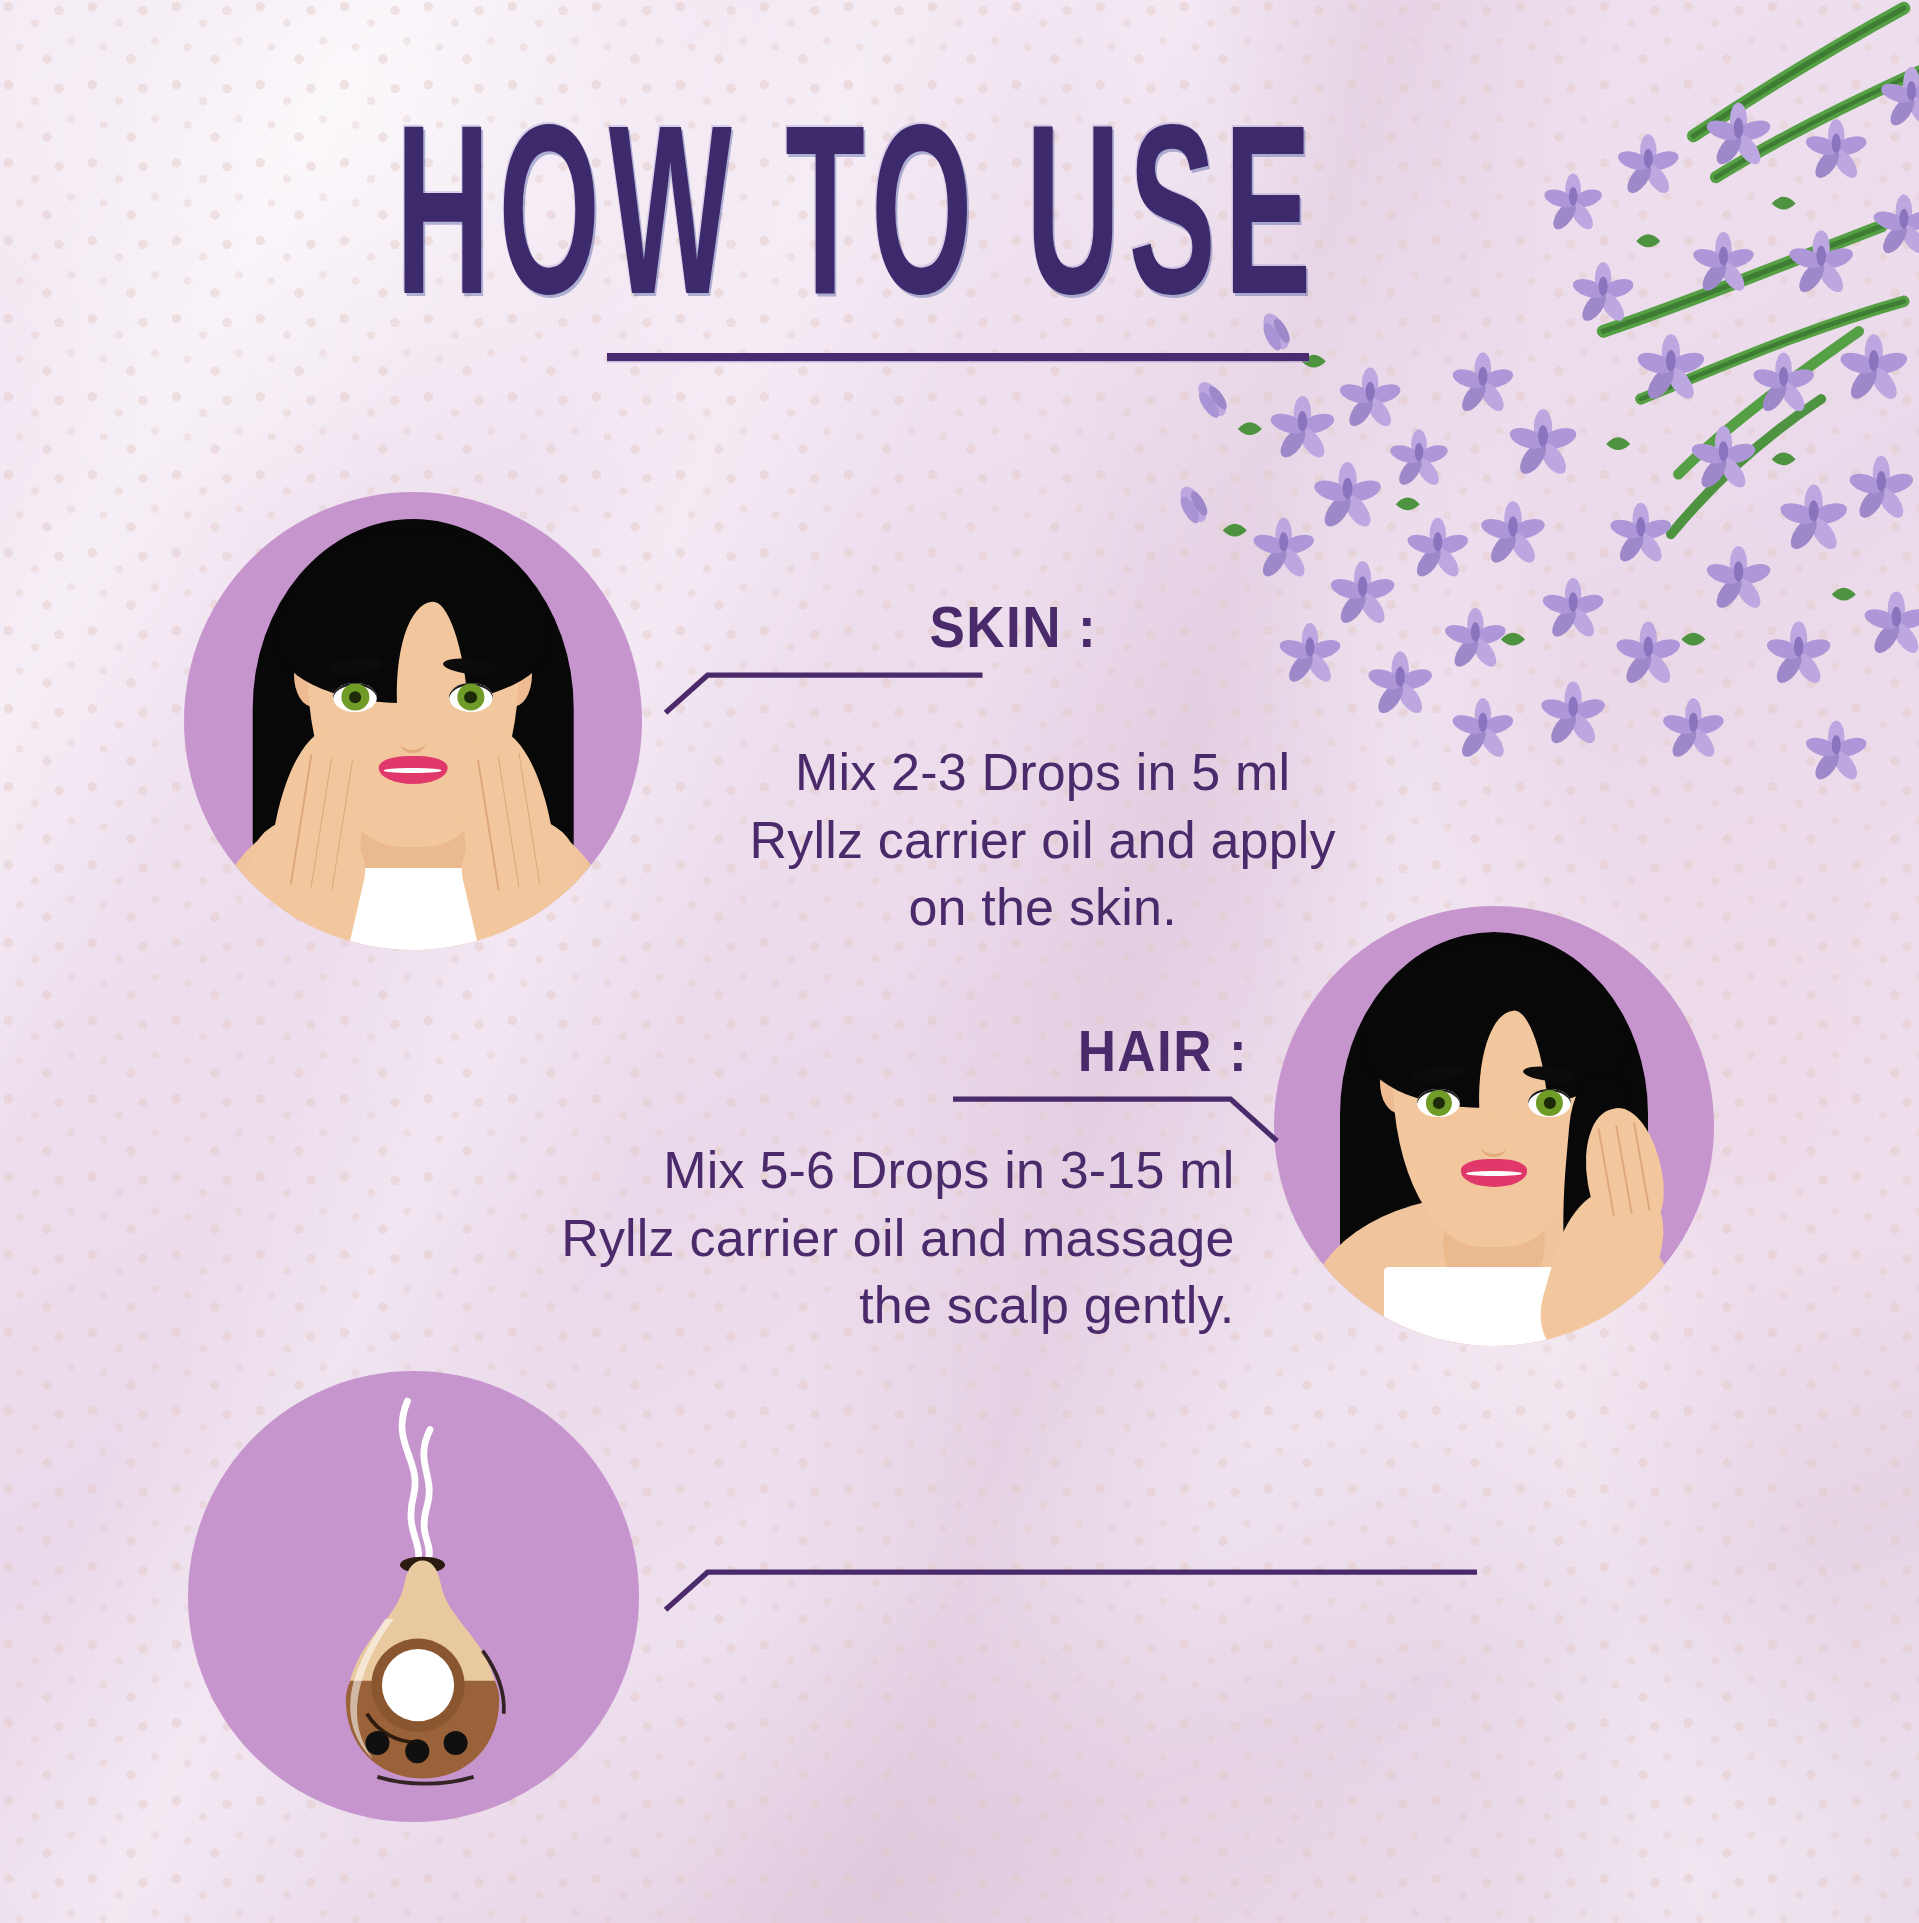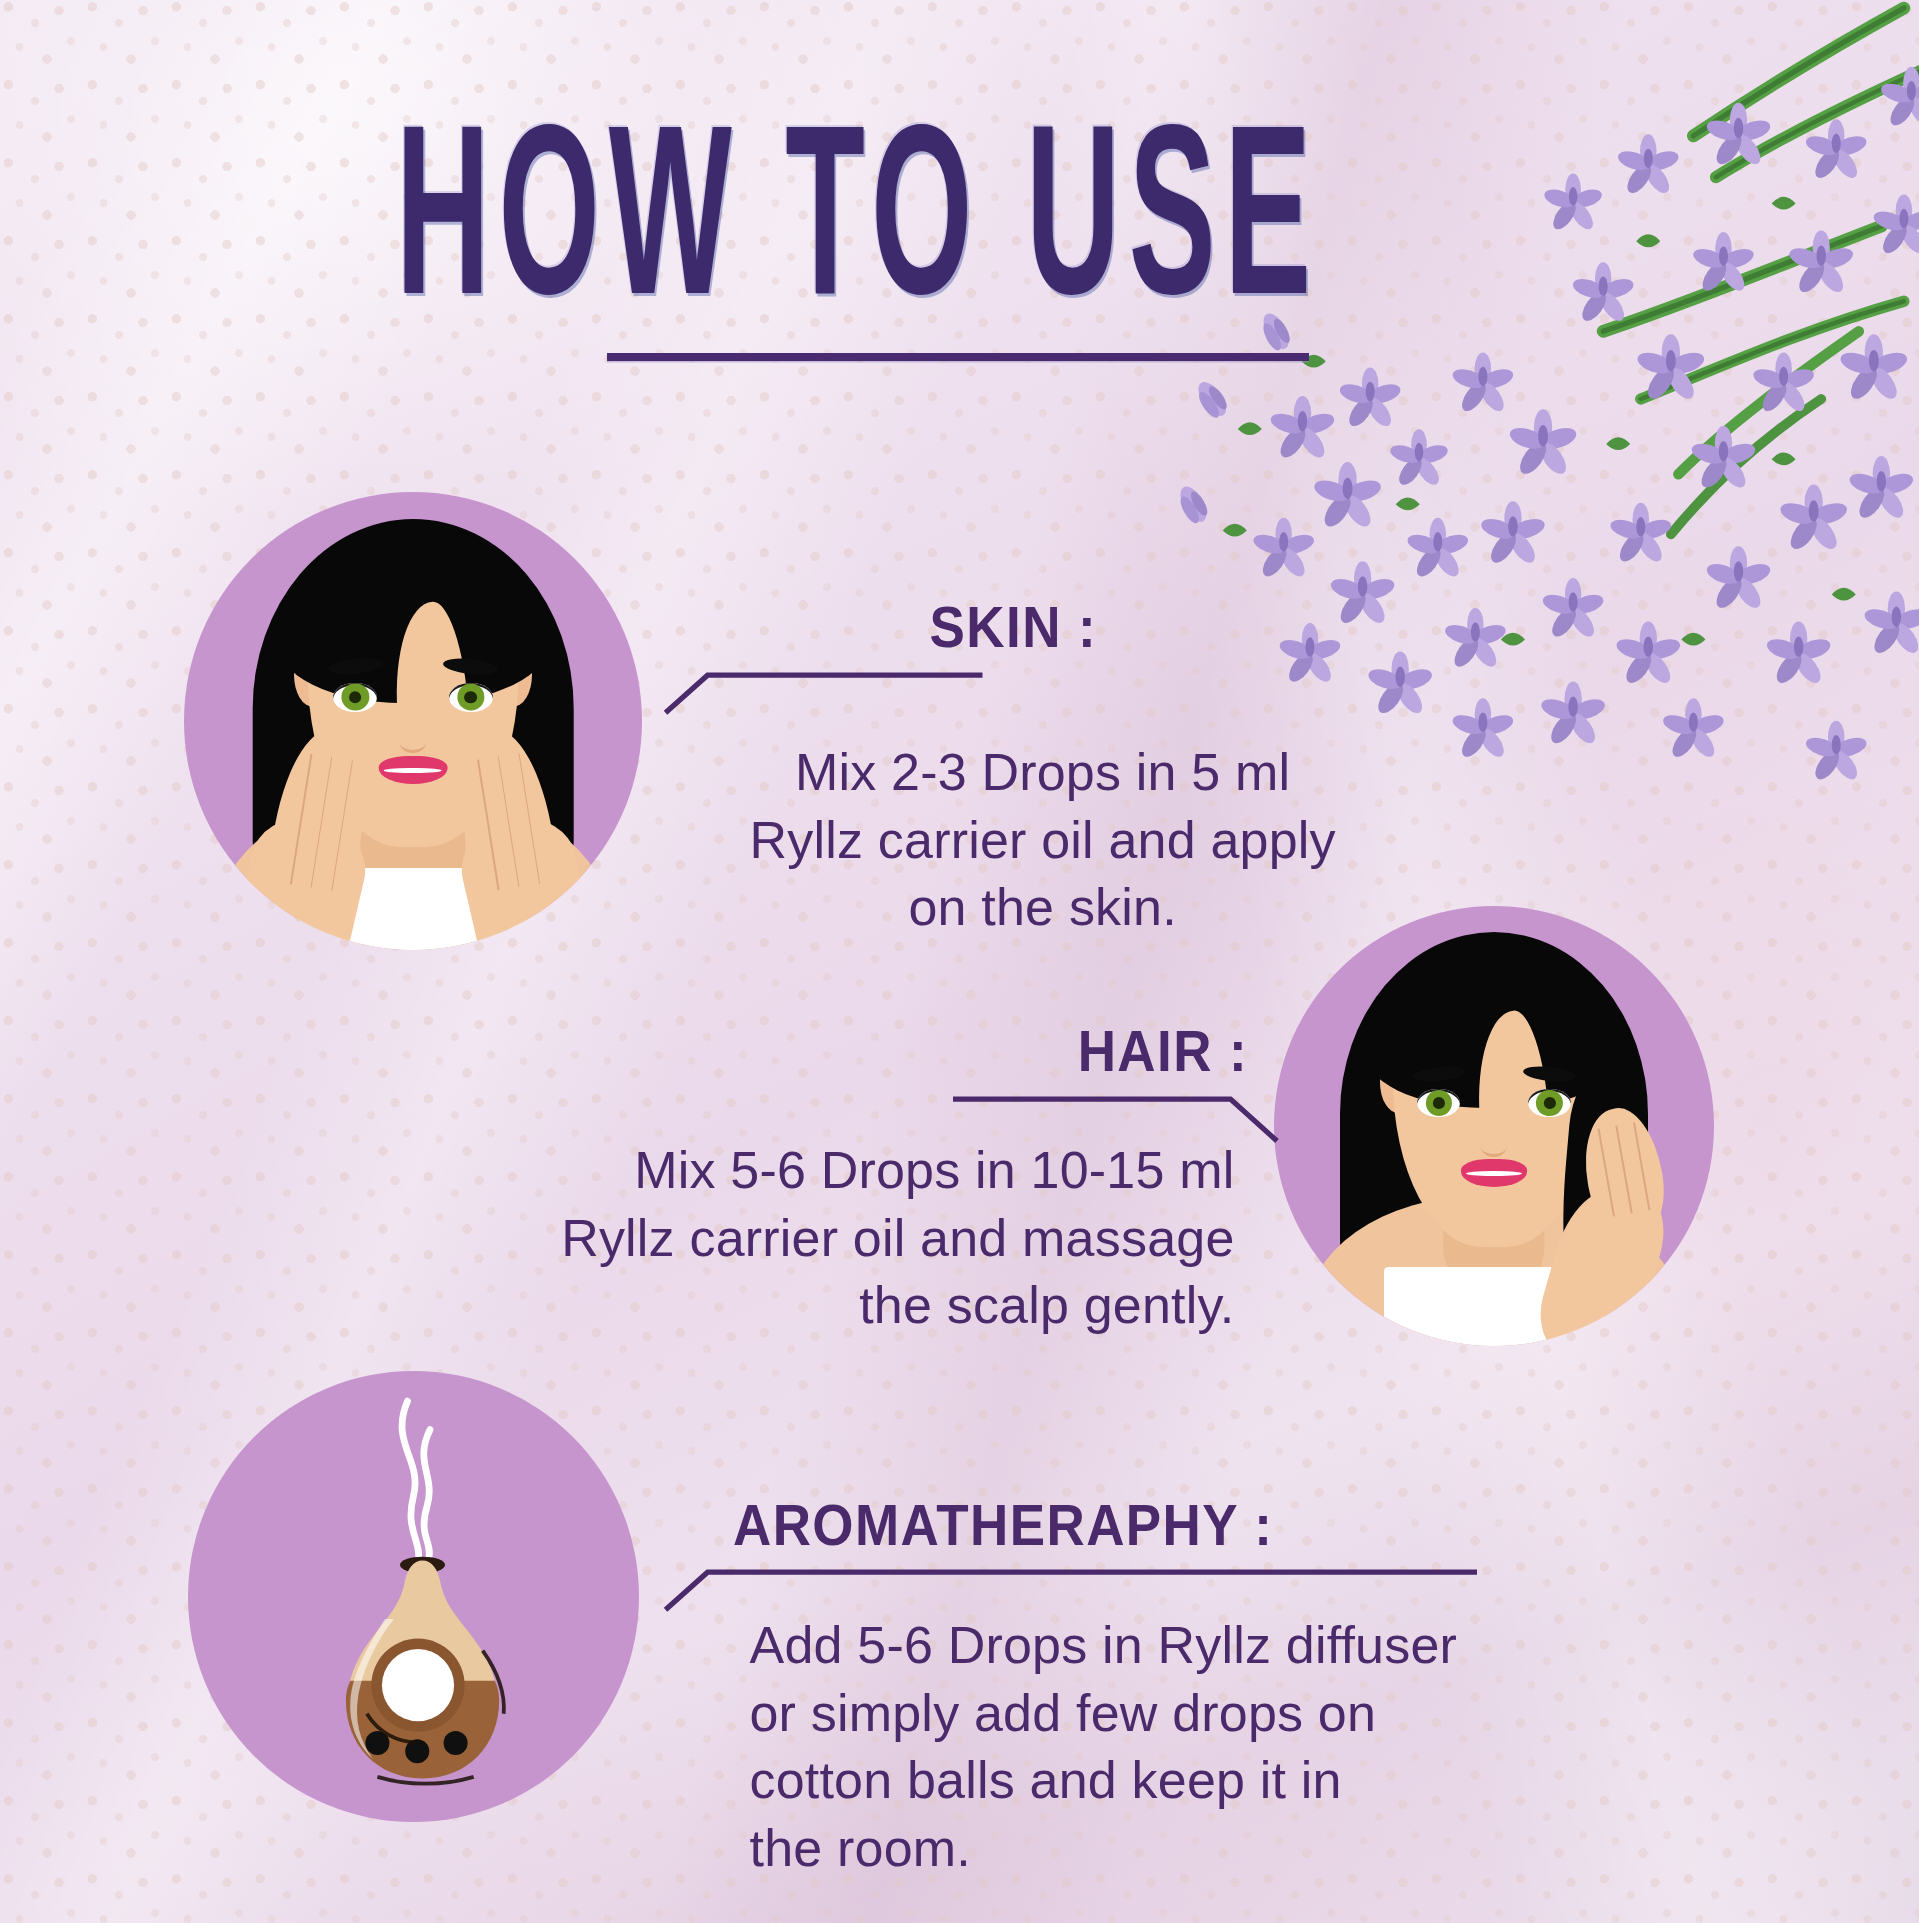--- a/index.html
+++ b/index.html
@@ -455,7 +455,7 @@
 
   <div class="sec s-hair">
     <div class="sec-heading">HAIR :</div>
-    <div class="sec-body">Mix 5-6 Drops in 10-15 ml
+    <div class="sec-body">Mix 5-6 Drops in 3-15 ml
 Ryllz carrier oil and massage
 the scalp gently.</div>
   </div>

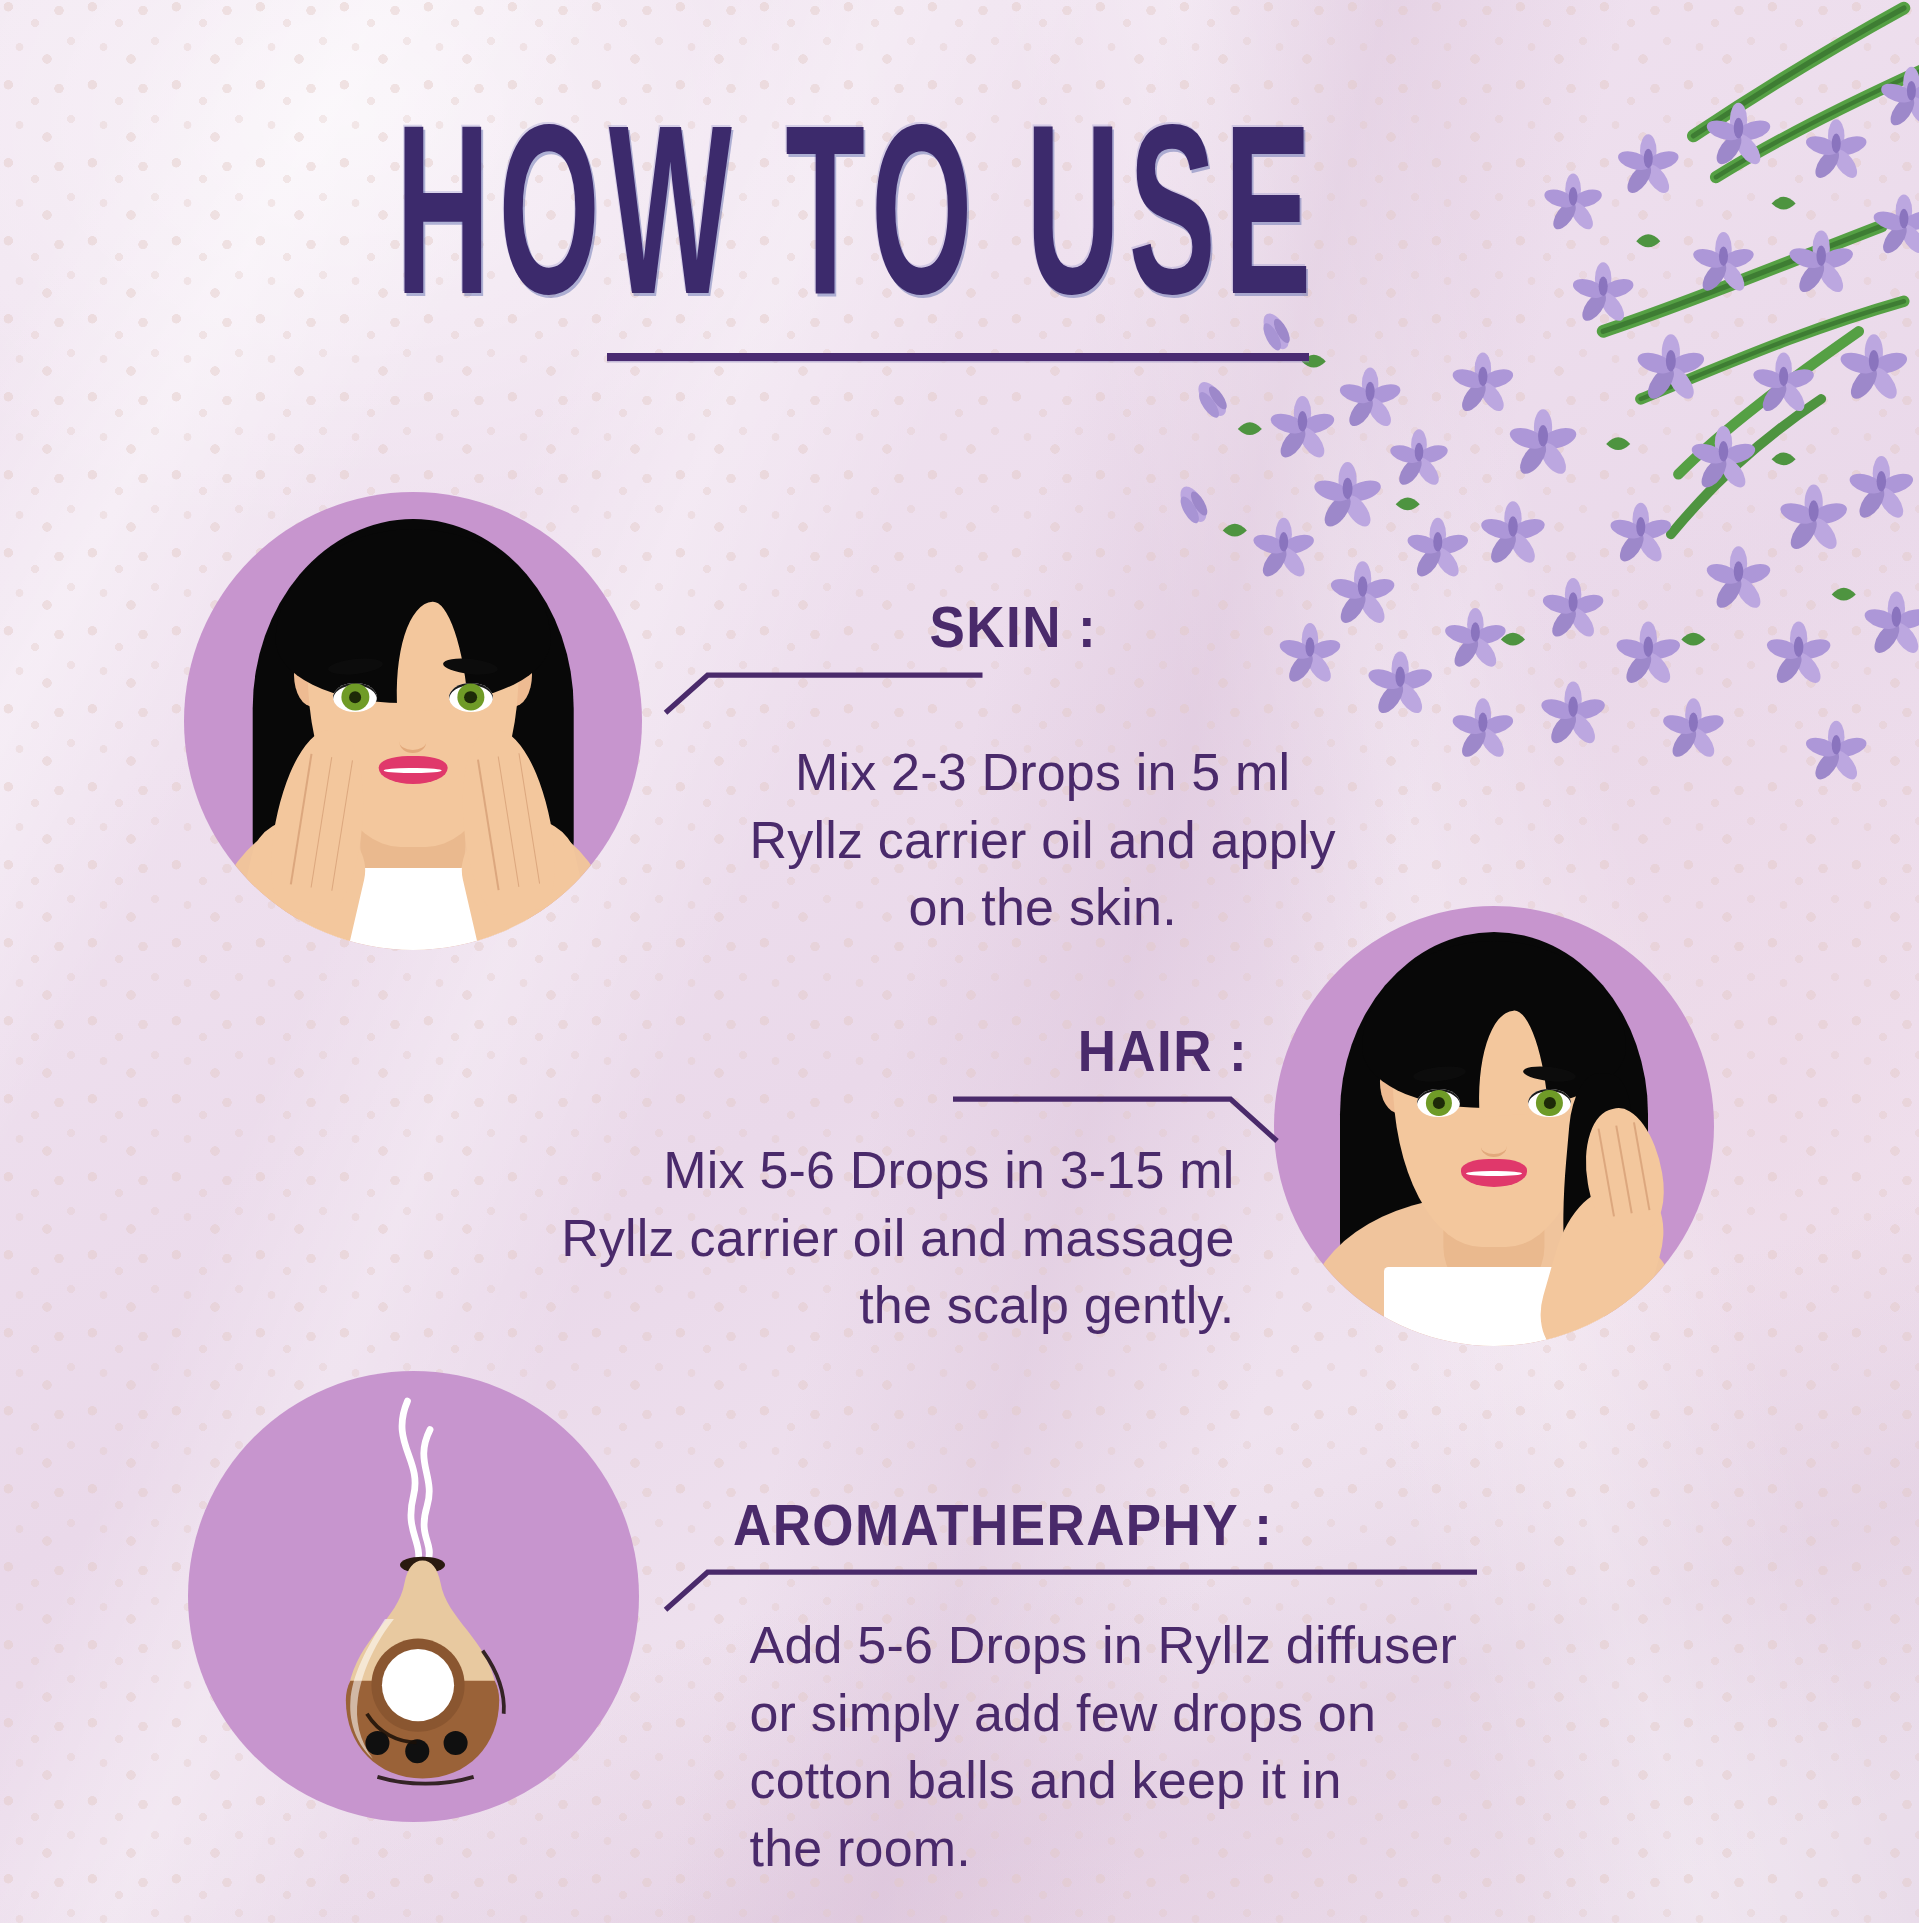--- a/index.html
+++ b/index.html
@@ -506,13 +506,6 @@
     </svg>
   </div>
 
-  <div class="sec s-arom">
-    <div class="sec-heading">AROMATHERAPHY :</div>
-    <div class="sec-body">Add 5-6 Drops in Ryllz diffuser
-or simply add few drops on
-cotton balls and keep it in
-the room.</div>
-  </div>
   <svg class="elbow" style="left:661px; top:1563px; width:819px; height:53px;" viewBox="0 0 1090 70">
     <path d="M6,62 L62,12 L1086,12"></path>
   </svg>

